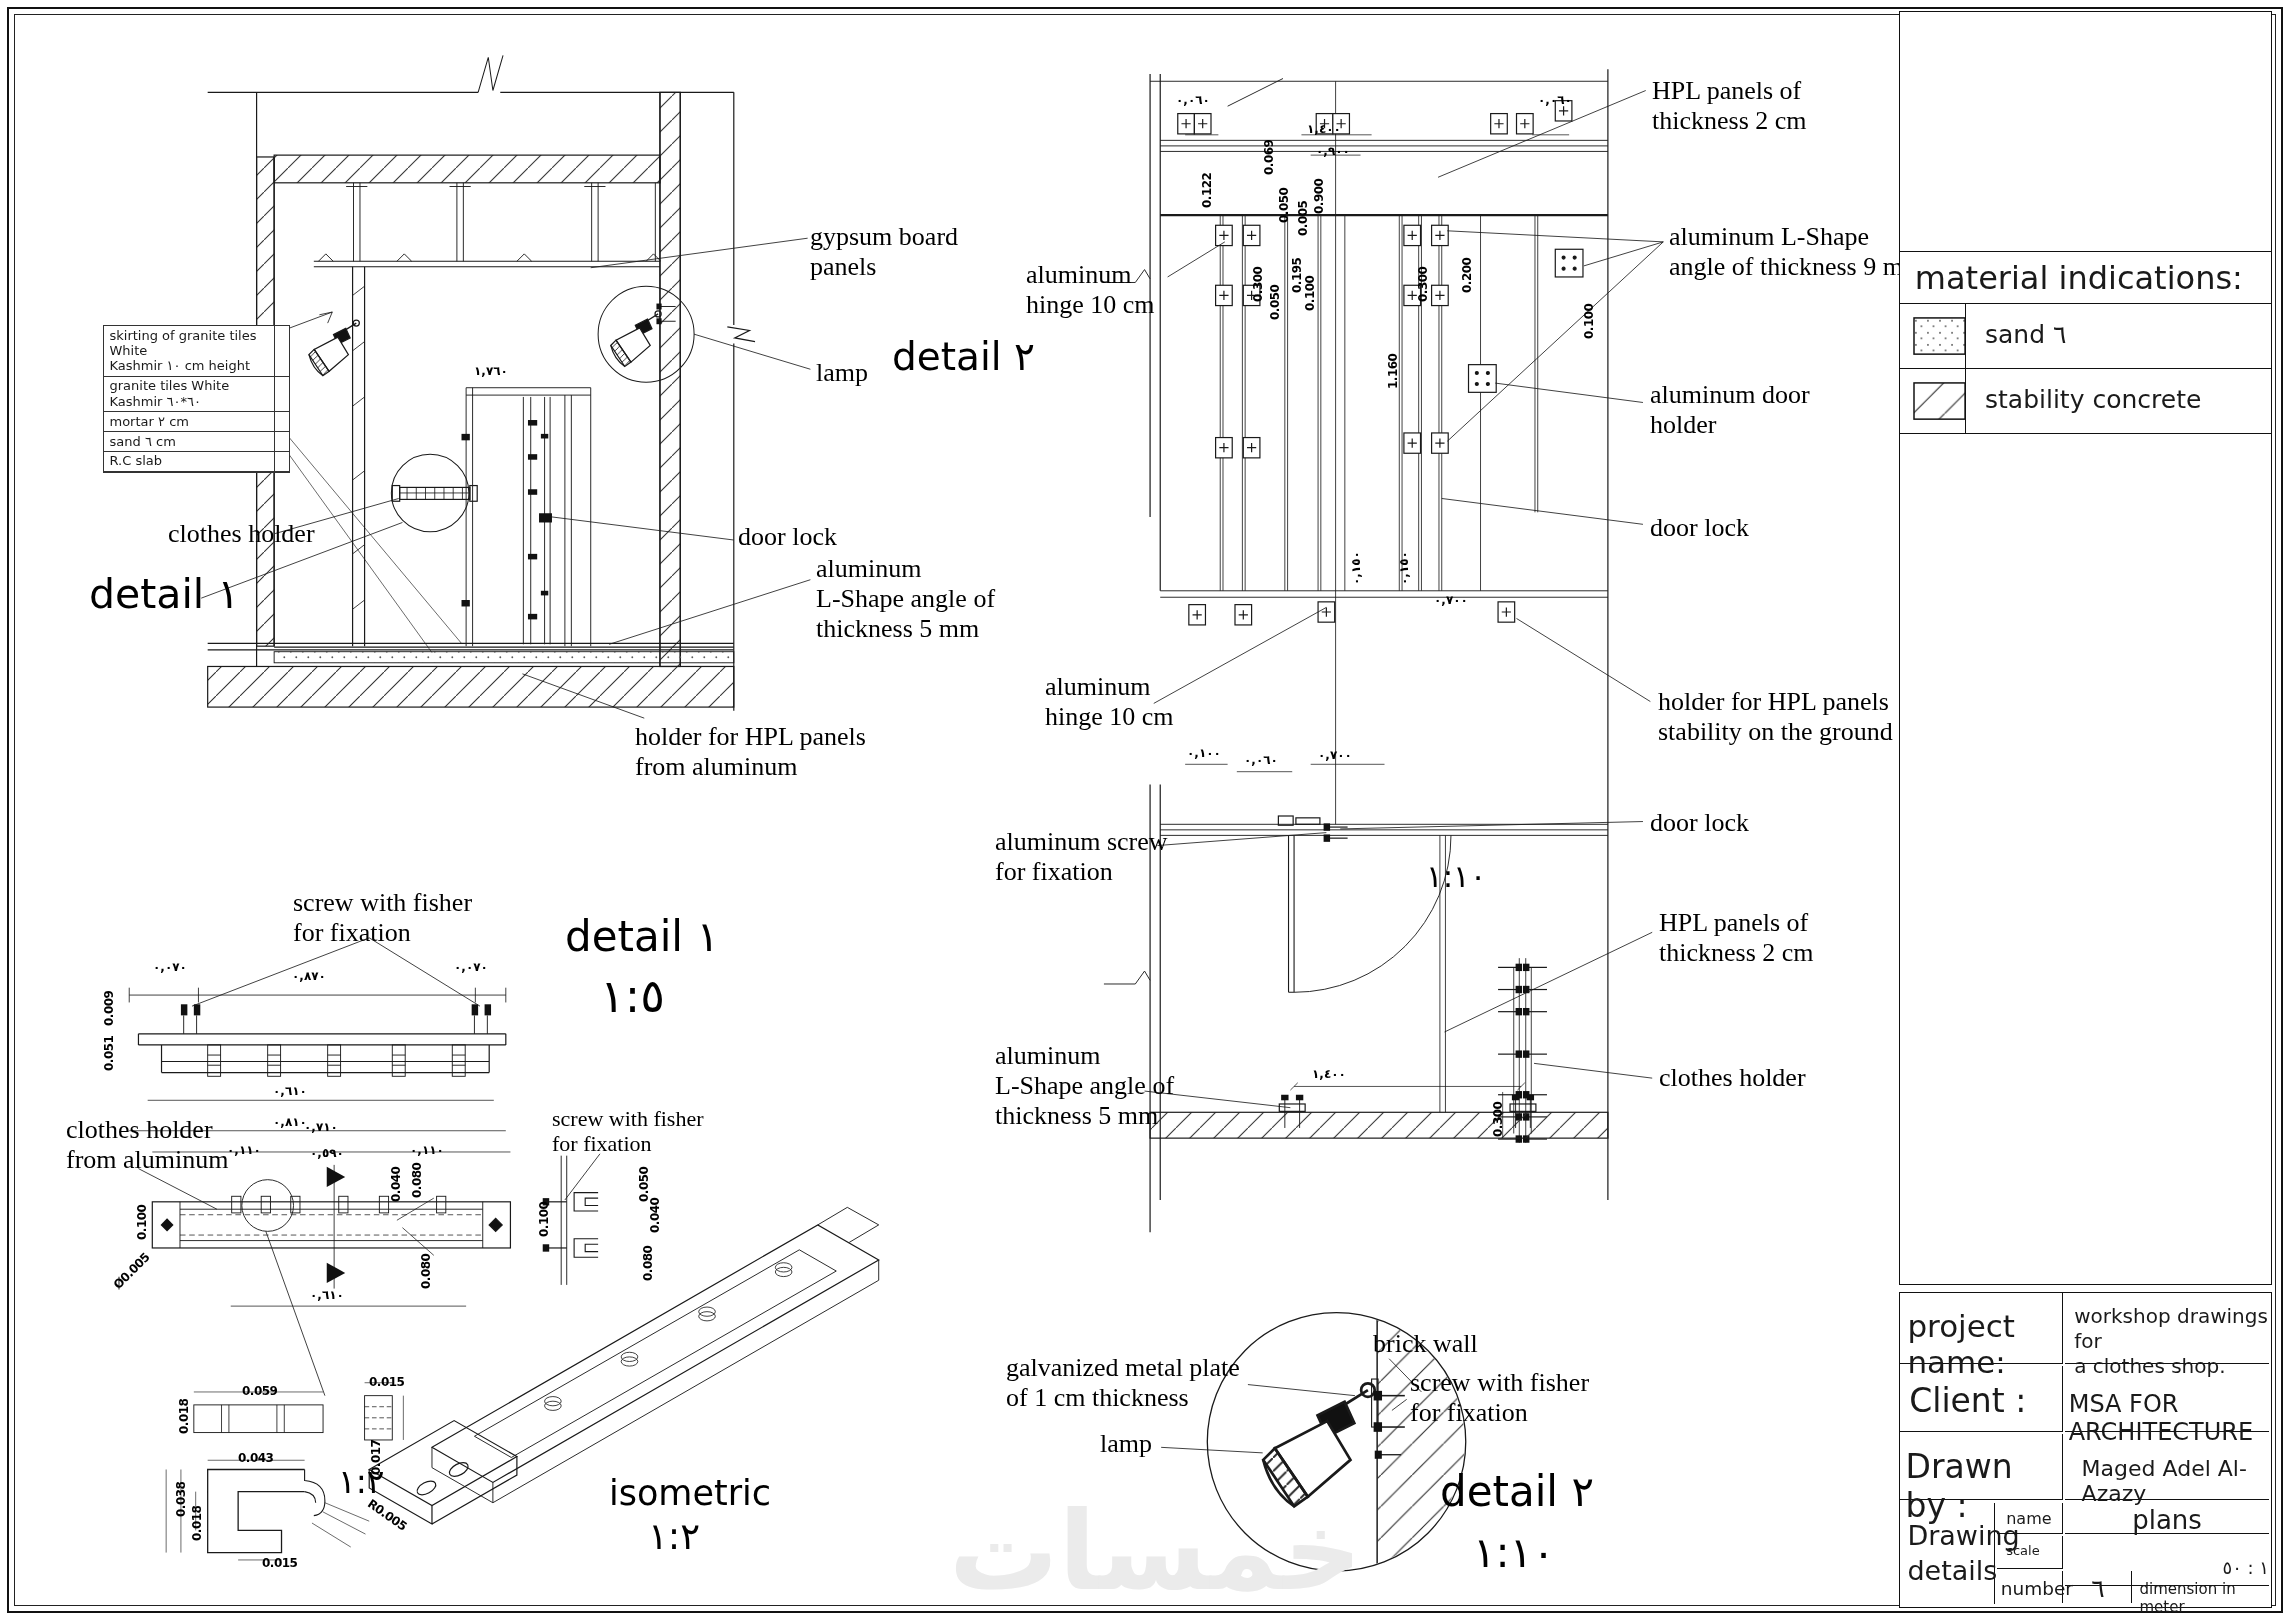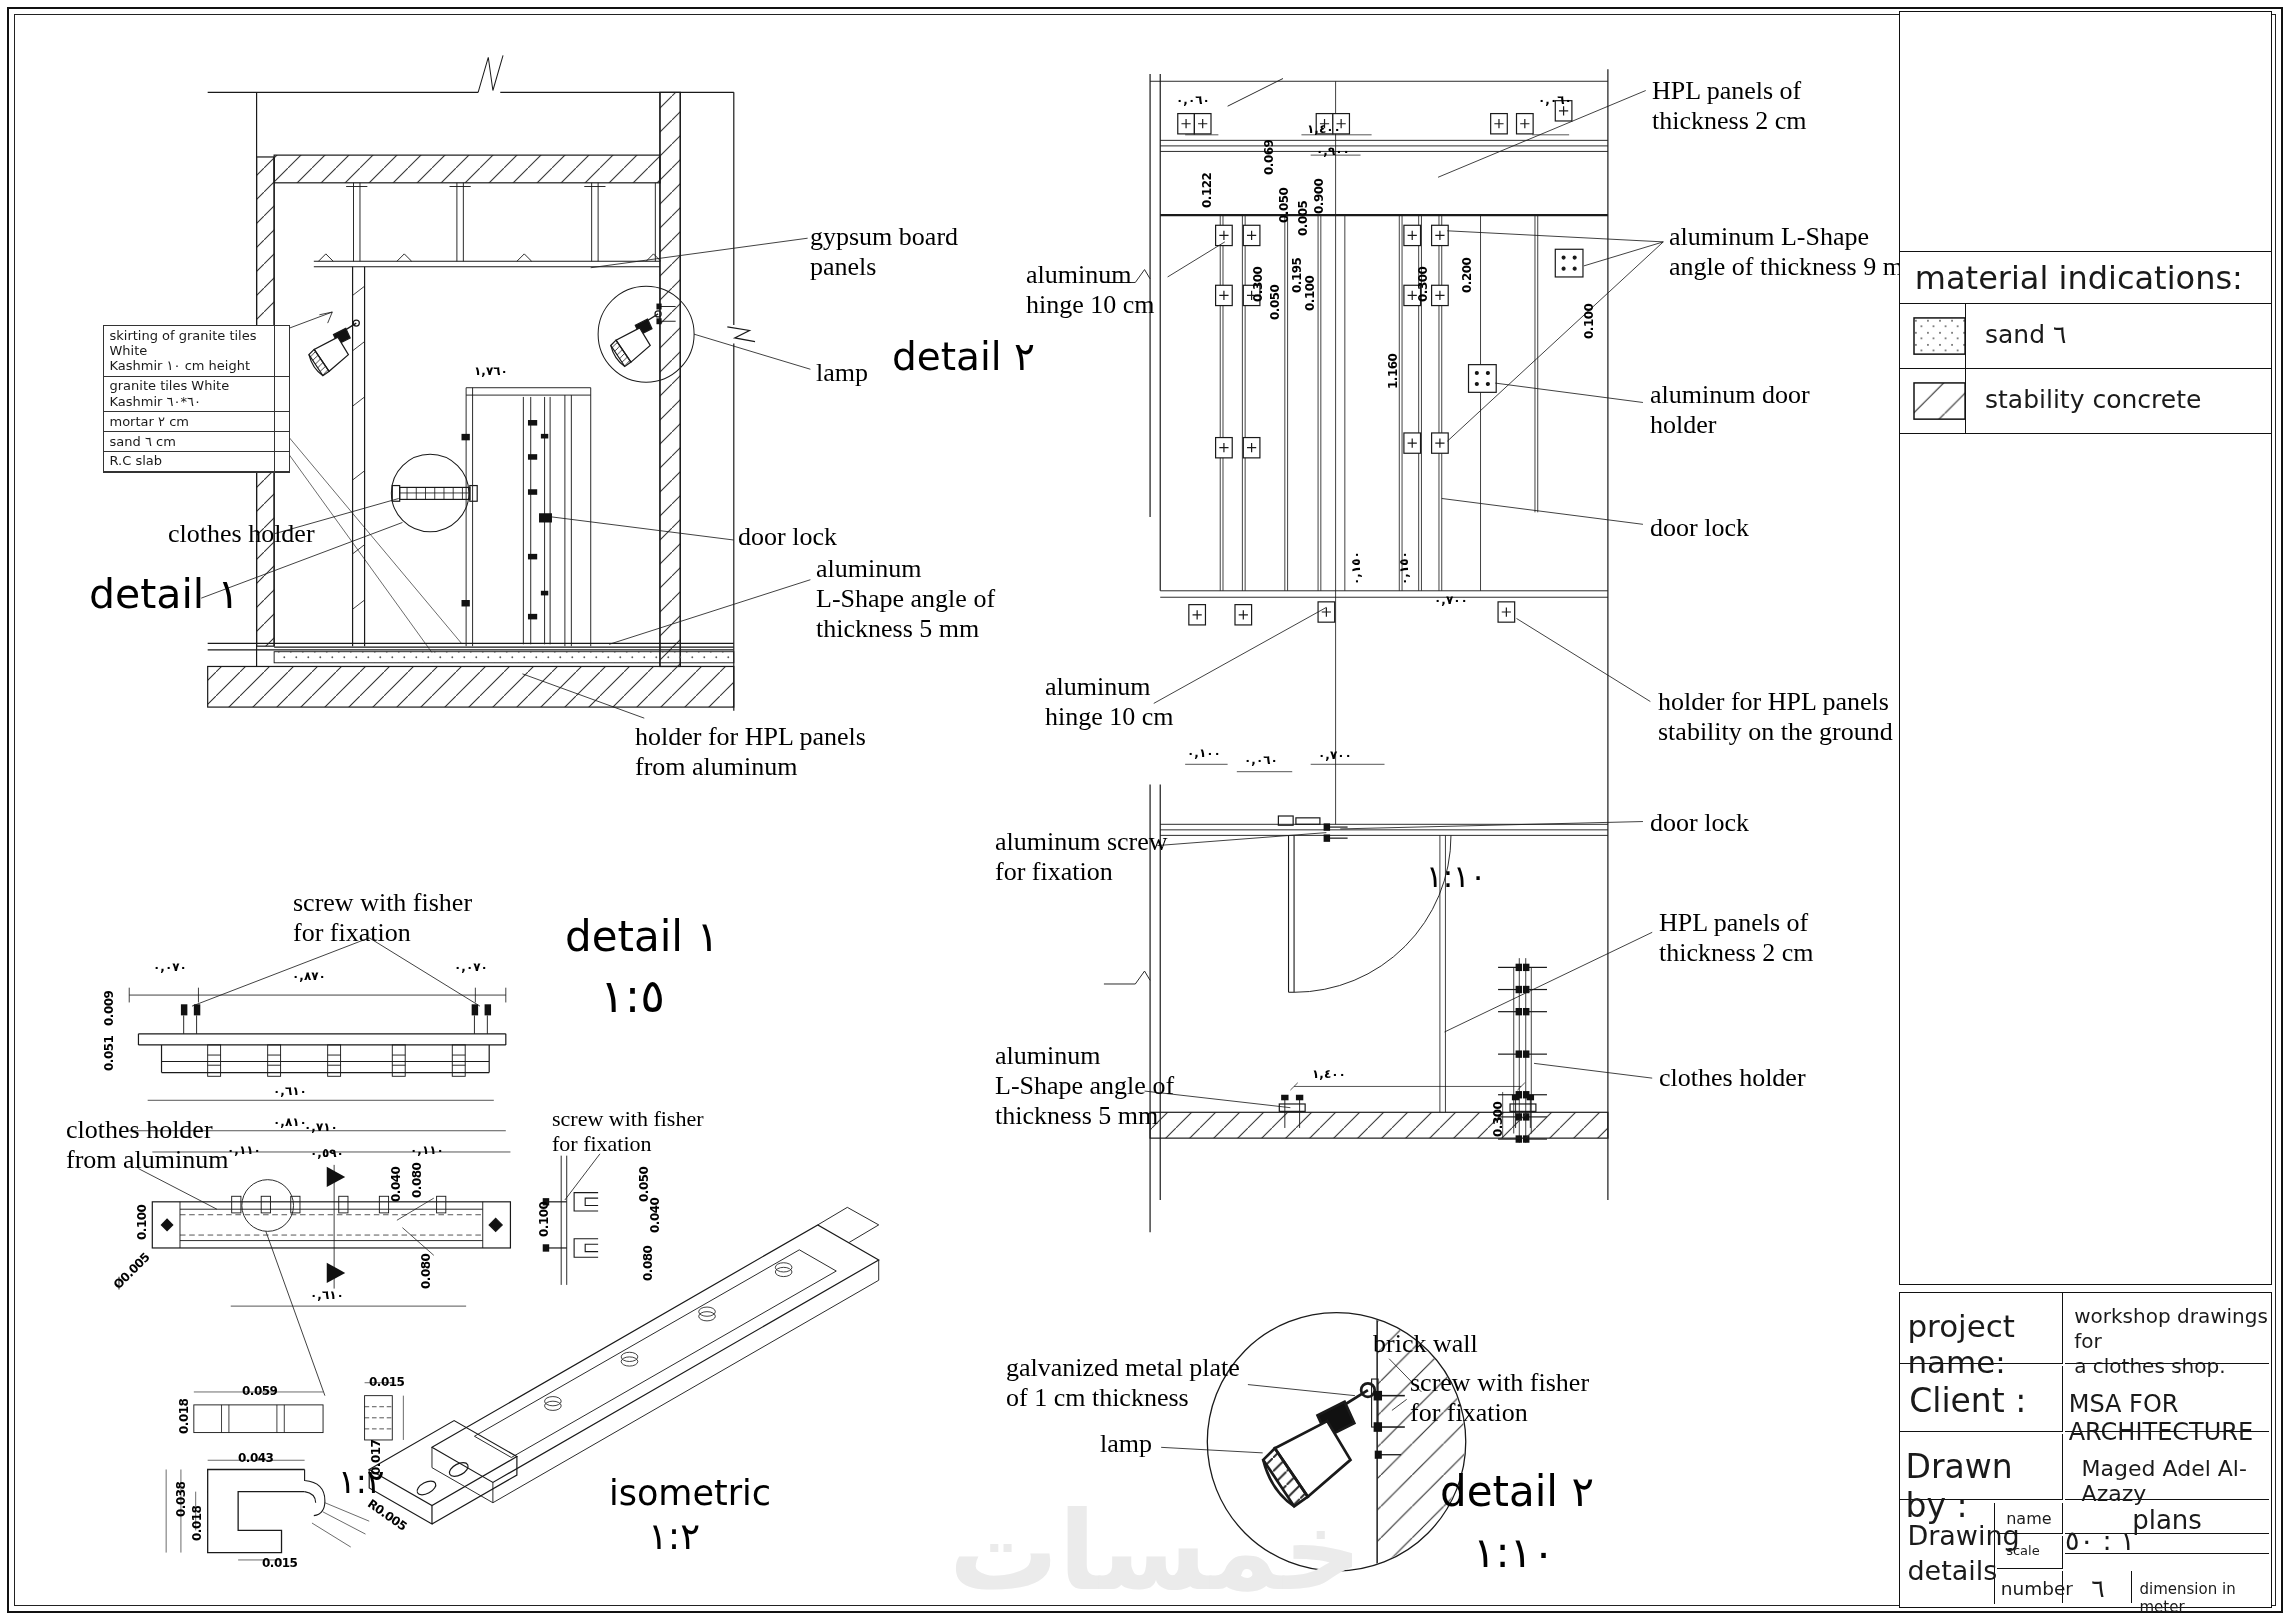--- a/index.html
+++ b/index.html
@@ -485,7 +485,7 @@
     <div class="tb-cell tb-lab" style="left:97px;top:210px;width:66px;height:31px;border-right:1.8px solid #111;border-bottom:1.8px solid #111;font-size:16px;padding:5.5px 0 0 9.2px">name</div>
     <div class="tb-cell tb-lab" style="left:165px;top:210px;width:204px;height:31px;border-bottom:1.8px solid #111;font-size:26px;text-align:center;padding-top:1.8px">plans</div>
     <div class="tb-cell tb-lab" style="left:97px;top:243px;width:66px;height:33px;border-right:1.8px solid #111;border-bottom:1.8px solid #111;font-size:13px;padding:7.4px 0 0 9.2px">scale</div>
-    <div class="tb-cell tb-lab" style="left:165px;top:228px;width:204px;height:33px;border-bottom:1.8px solid #111;font-size:27px;text-align:left;padding-top:3.7px">١ : ٥٠</div>
+    <div class="tb-cell tb-lab" style="left:165px;top:260px;width:204px;height:33px;border-bottom:1.8px solid #111;font-size:18px;text-align:right;padding-top:3.7px">١ : ٥٠</div>
     <div class="tb-cell tb-lab" style="left:97px;top:278px;width:66px;height:32px;border-right:1.8px solid #111;font-size:18.5px;padding:7.4px 0 0 3.7px">number</div>
     <div class="tb-cell tb-lab" style="left:165px;top:278px;width:67px;height:32px;border-right:1.8px solid #111;font-size:25px;text-align:center;padding-top:2.8px">٦</div>
     <div class="tb-cell tb-lab" style="left:234px;top:278px;width:135px;height:32px;font-size:15px;padding:9.2px 0 0 5.5px">dimension in meter</div>

